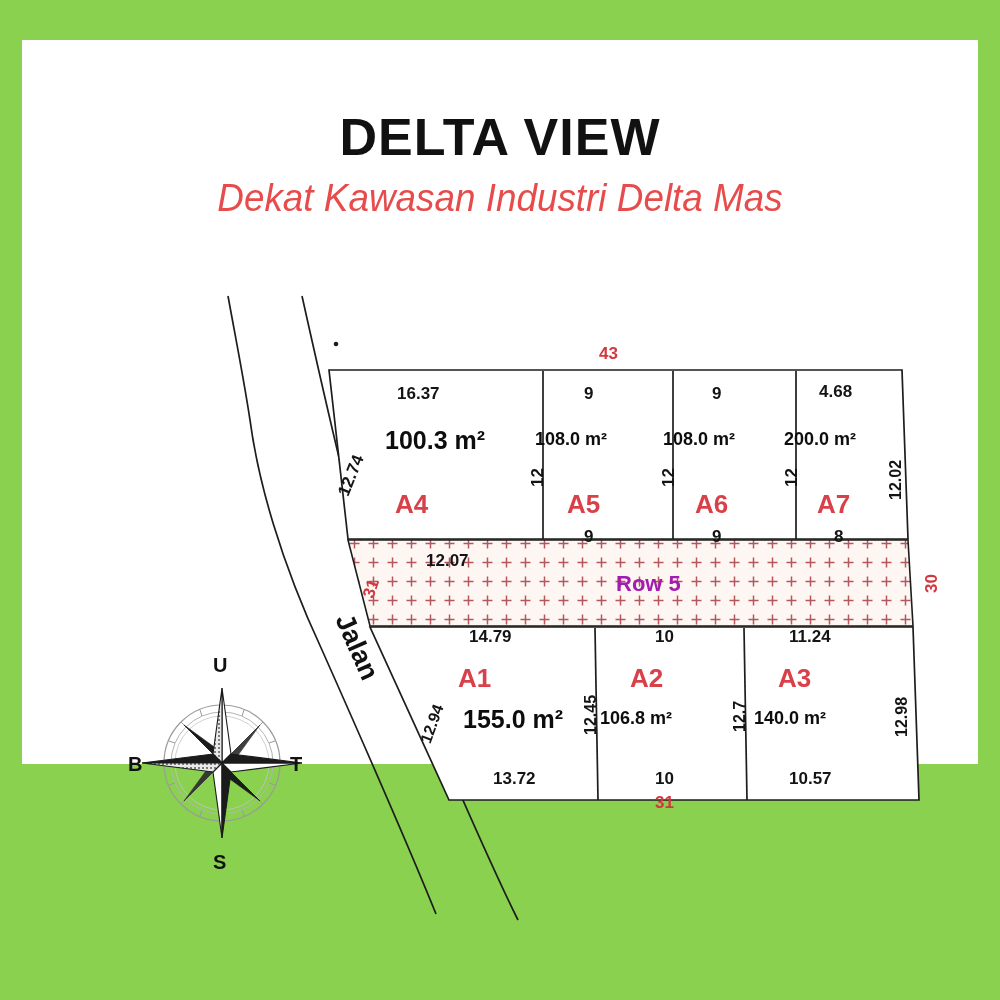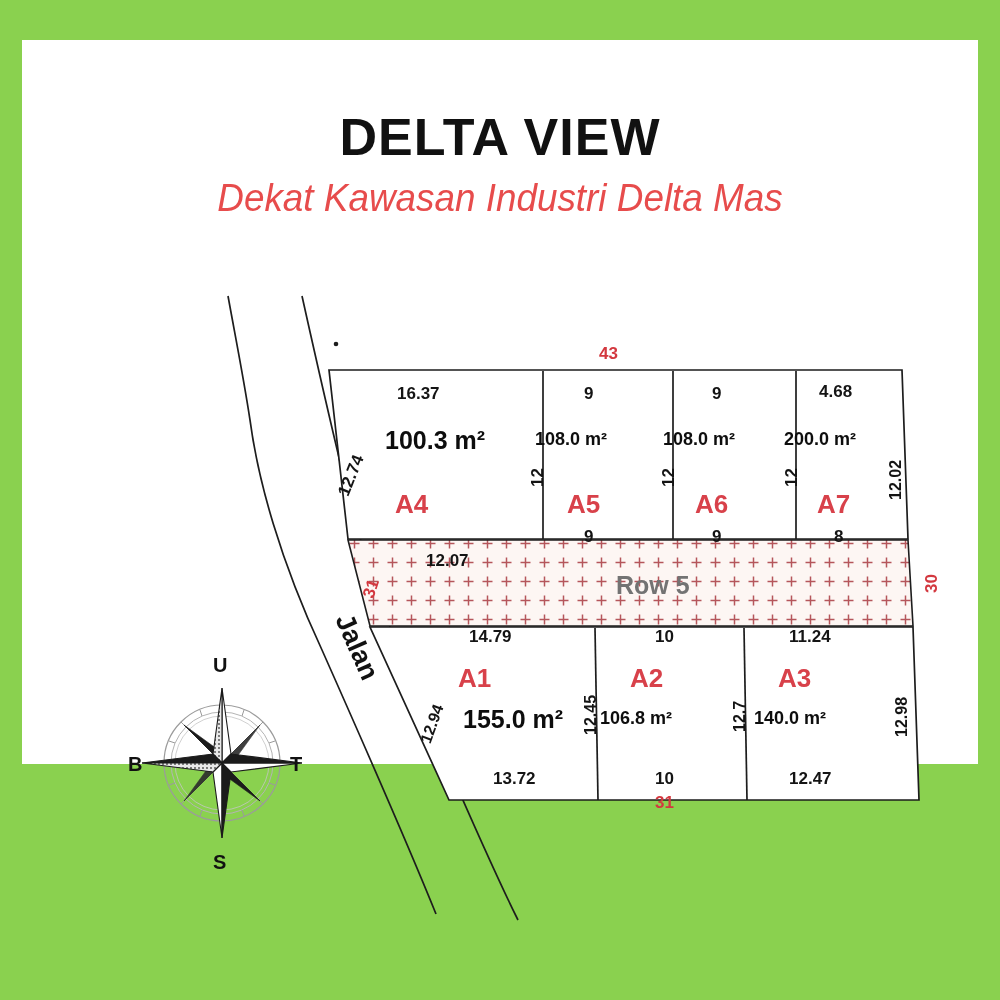--- a/index.html
+++ b/index.html
@@ -73,7 +73,7 @@
   .area       { font-size: 25px; font-weight: bold; color:#0d0d0d; }
   .area-sm    { font-size: 18px; font-weight: bold; color:#0d0d0d; }
   .plotid     { font-size: 26px; font-weight: bold; color:#d8414a; }
-  .rowlbl     { font-size: 25px; font-weight: bold; color:#737373; }
+  .rowlbl     { font-size: 22px; font-weight: bold; color:#a21caf; }
   .roadlbl    { font-size: 27px; font-weight: bold; color:#111111; }
 
   .rot90  { transform: rotate(-90deg); transform-origin: 0 0; }

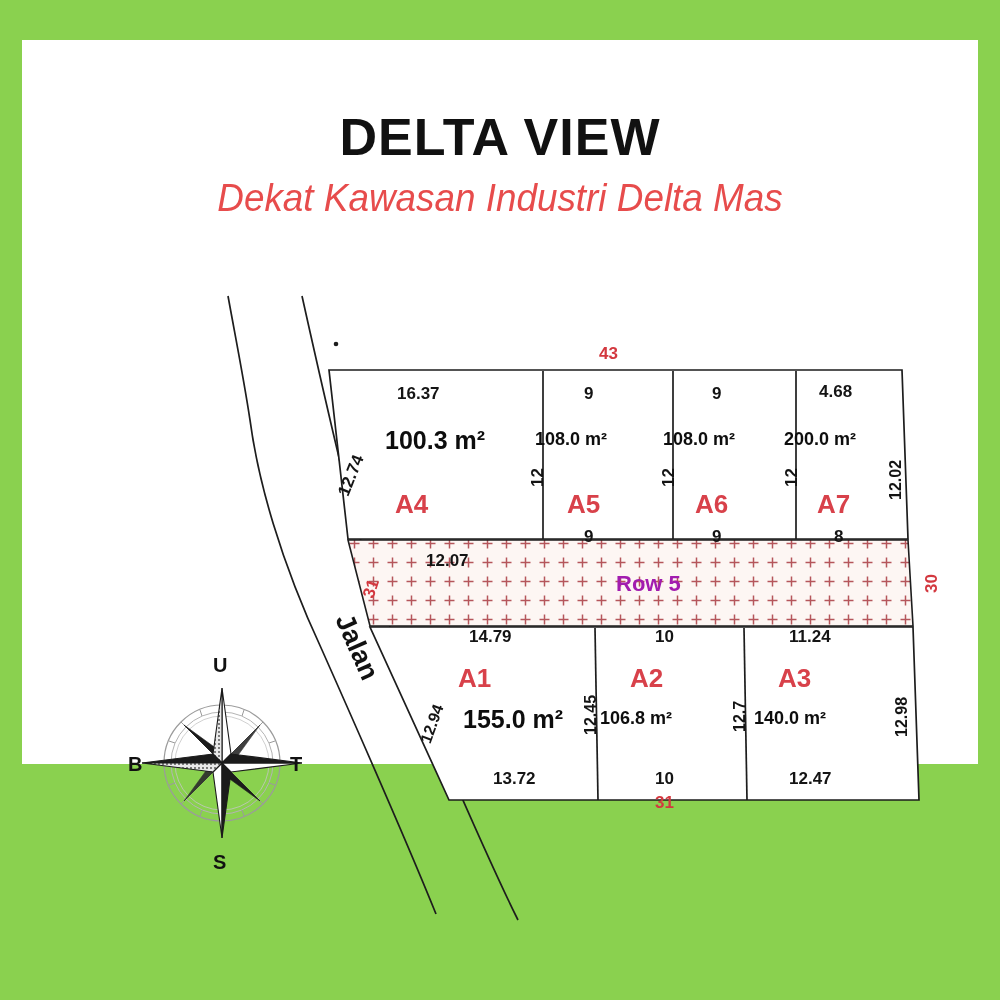--- a/index.html
+++ b/index.html
@@ -192,7 +192,7 @@
     <div class="lbl dim" style="left:767px; top:588px;">11.24</div>
     <div class="lbl plotid" style="left:756px; top:625px;">A3</div>
     <div class="lbl area-sm" style="left:732px; top:669px;">140.0 m²</div>
-    <div class="lbl dim" style="left:767px; top:730px;">12.47</div>
+    <div class="lbl dim" style="left:767px; top:730px;">10.57</div>
     <div class="lbl dim-small rot90" style="left:872px; top:697px;">12.98</div>
 
     <div class="lbl dim-red" style="left:633px; top:754px;">31</div>

